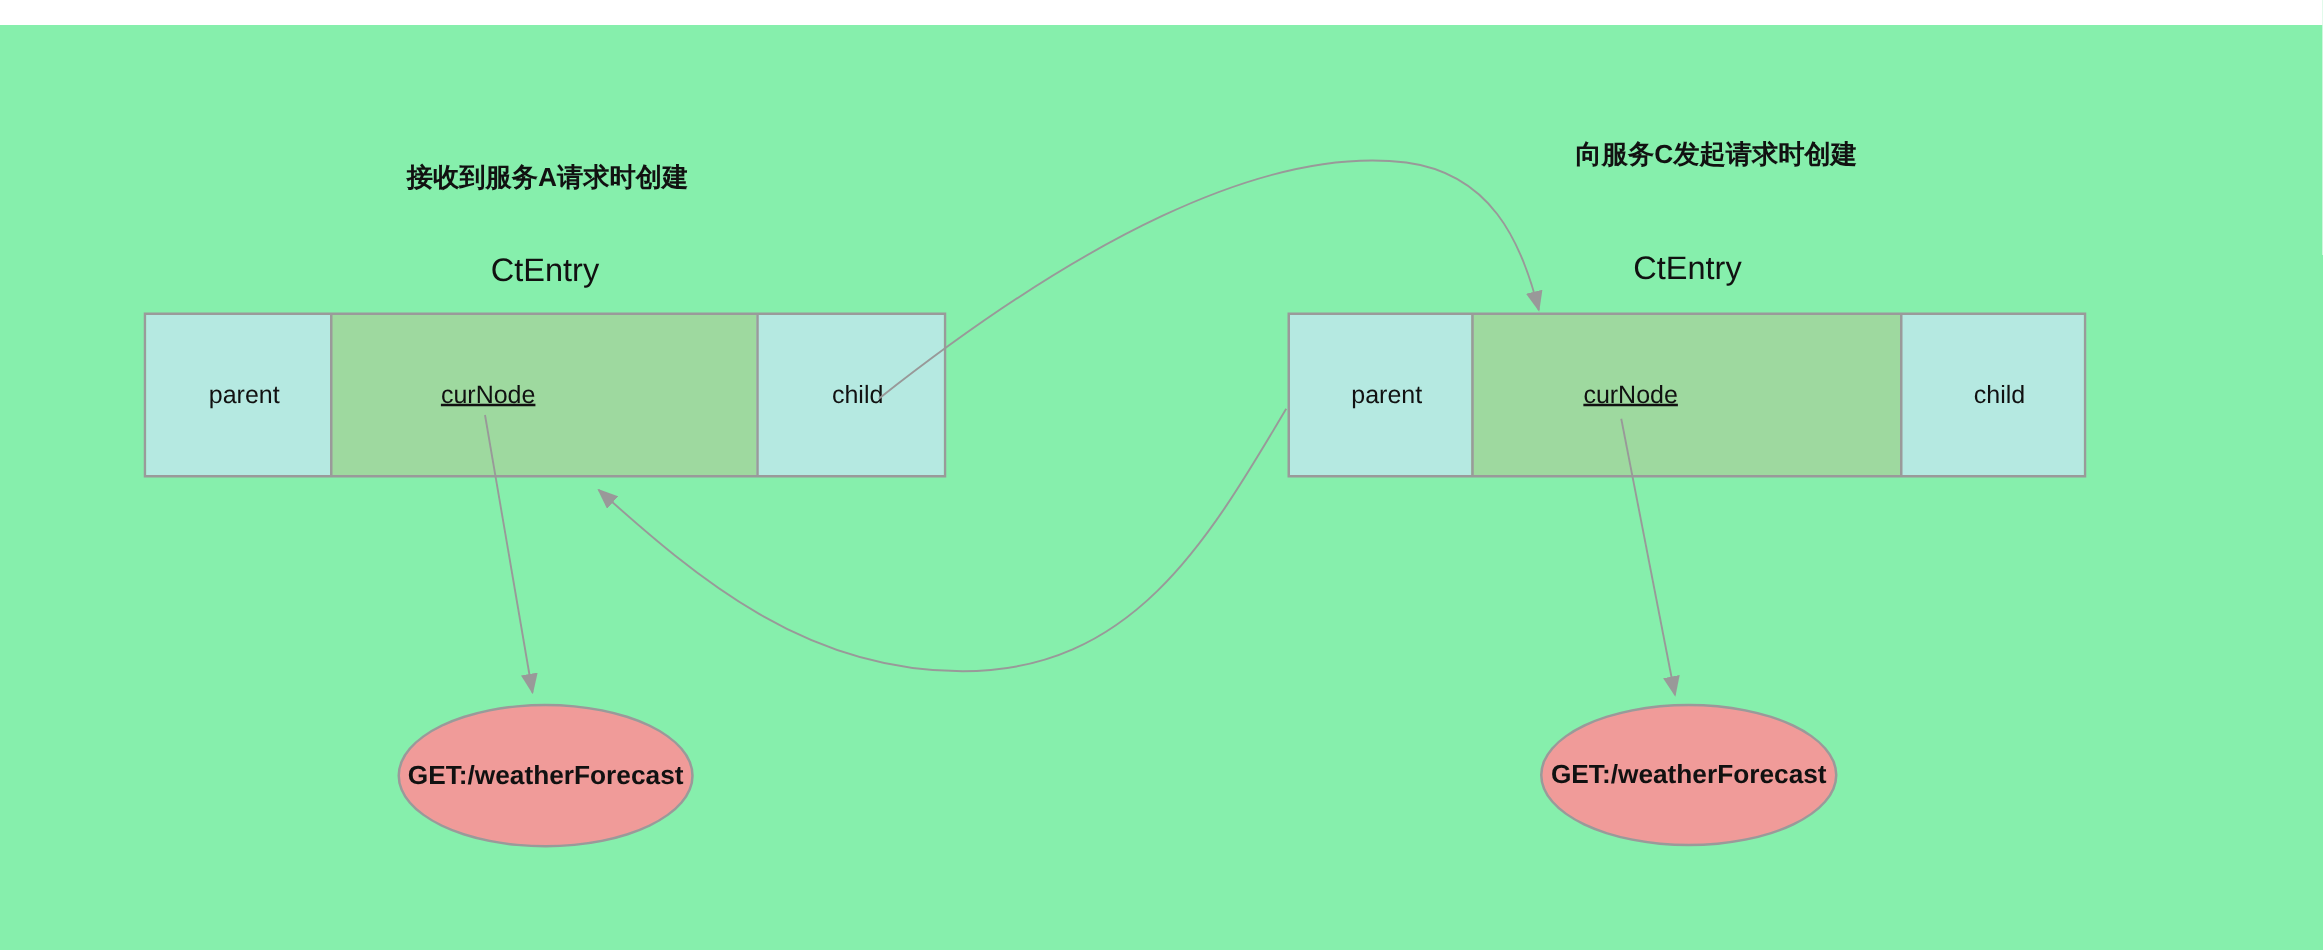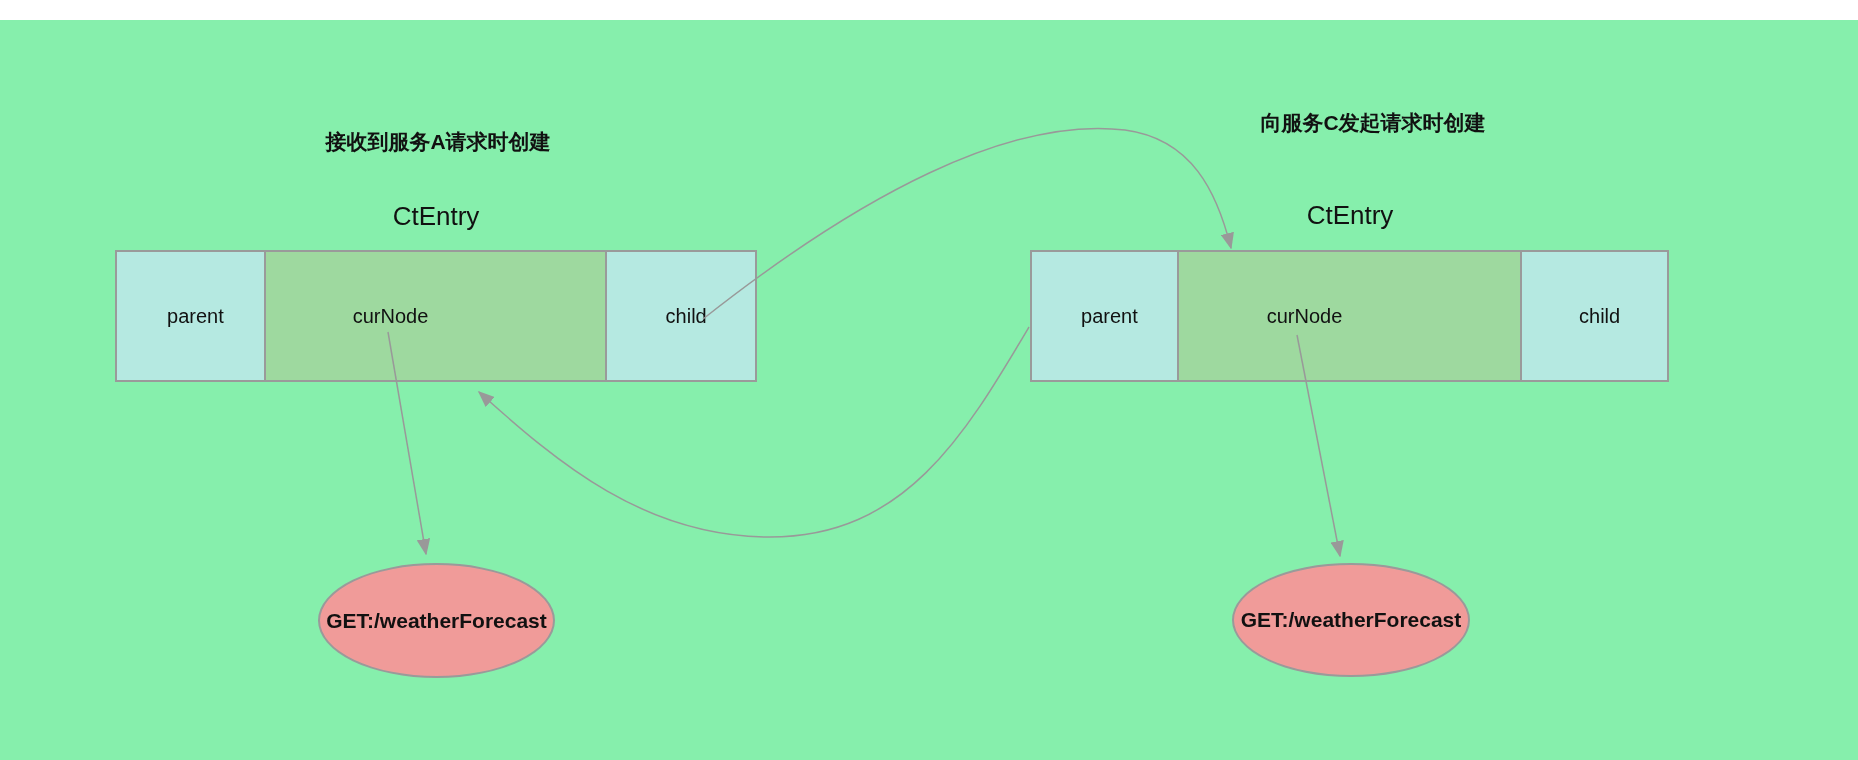--- a/index.html
+++ b/index.html
@@ -63,7 +63,7 @@
   .cell.c-r { flex: 357 0 0; }
   .cell.ch-r { flex: 141 0 0; }
   .cell .lbl { white-space: nowrap; }
-  .cell .shift-left { position: relative; left: -45px; }
+  .cell .shift-left { position: relative; left: -45px; text-decoration: underline; }
   .endpoint {
     position: absolute;
     box-sizing: border-box;

